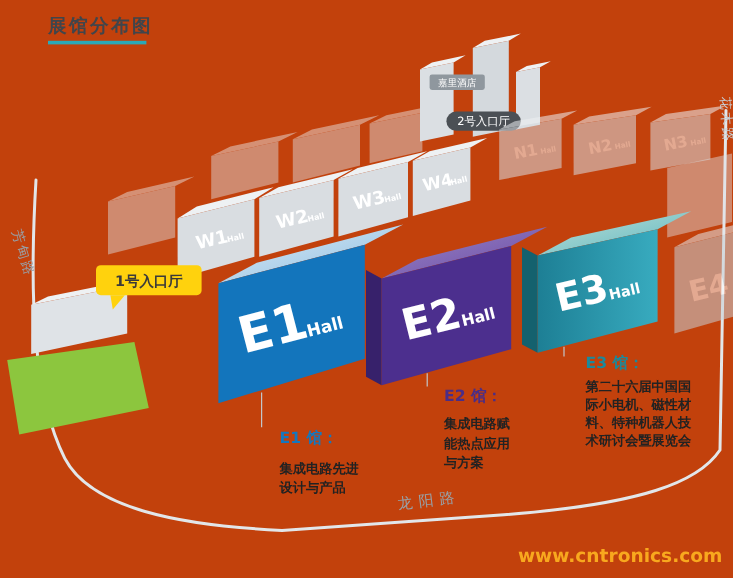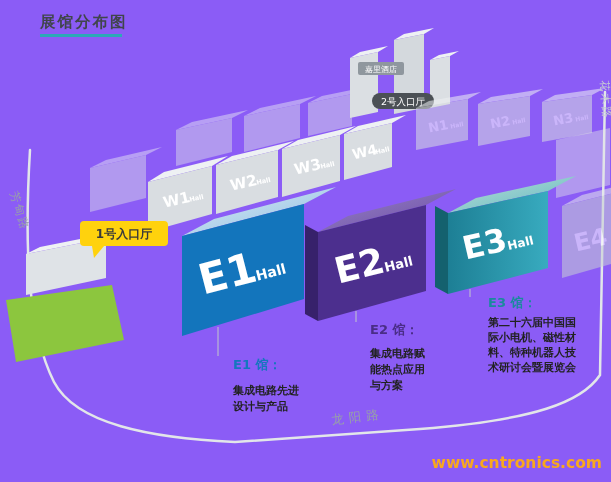--- a/index.html
+++ b/index.html
@@ -3,7 +3,7 @@
 <meta charset="utf-8">
 <style>
   html,body{margin:0;padding:0;background:#ffffff;}
-  .stage{position:relative;width:611px;height:482px;background:#8b5cf6;overflow:hidden;
+  .stage{position:relative;width:611px;height:482px;background:#c2410c;overflow:hidden;
          font-family:"DejaVu Sans","Liberation Sans",sans-serif;}
   svg text{font-family:"DejaVu Sans","Liberation Sans",sans-serif;}
   .hall-big{fill:#ffffff;font-weight:bold;}

